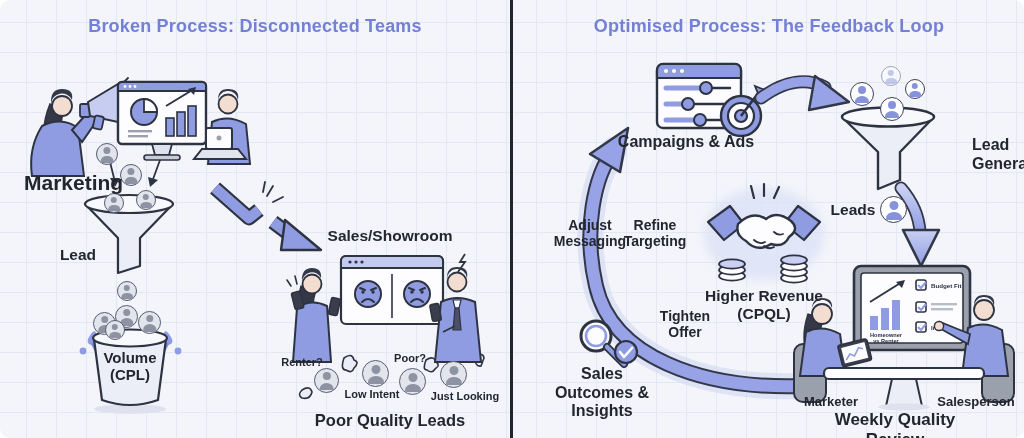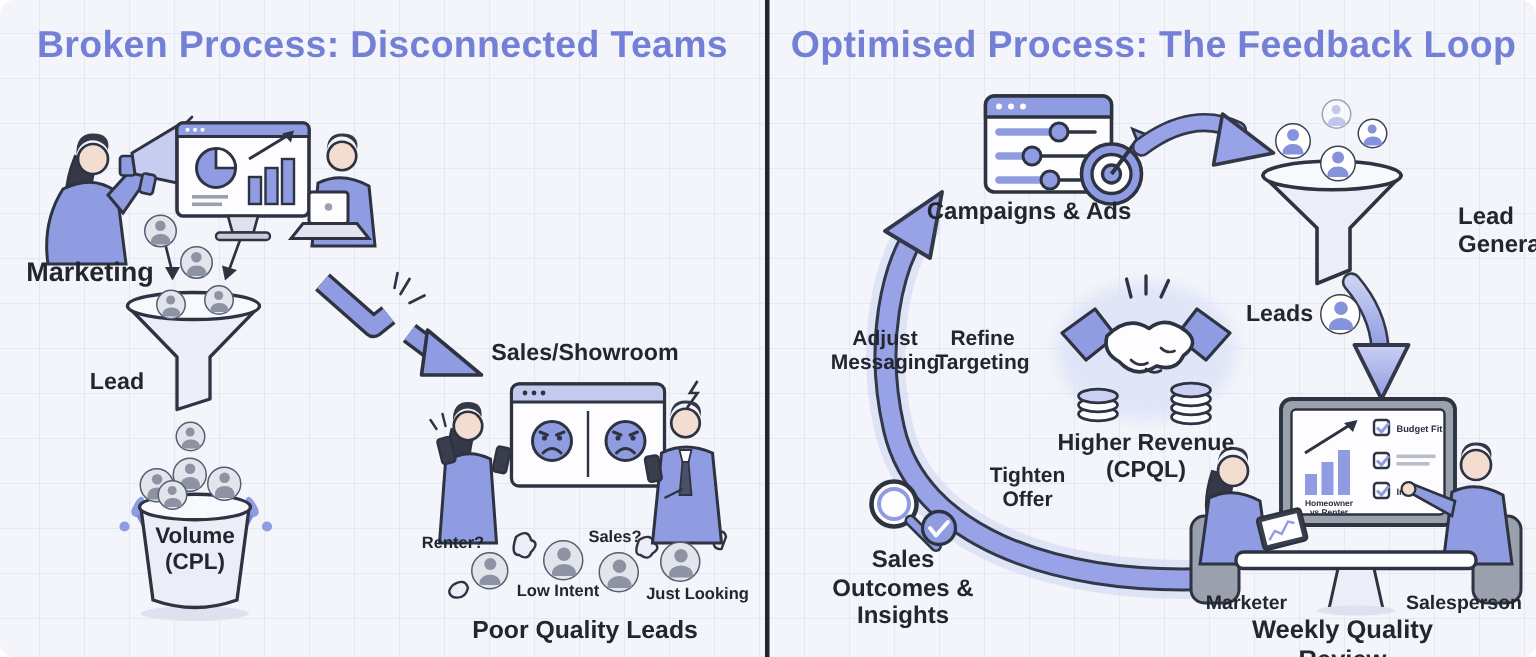--- a/index.html
+++ b/index.html
@@ -10,7 +10,7 @@
                      linear-gradient(90deg,#e4e8f2 1px,transparent 1px);
     background-size:30px 30px;background-position:-4px -8px;
   }
-  .title{position:absolute;top:16px;font-size:25px;font-weight:bold;color:#7480d6;text-align:center;letter-spacing:.2px;z-index:5;}
+  .title{position:absolute;top:16px;font-size:18px;font-weight:bold;color:#7480d6;text-align:center;letter-spacing:.2px;z-index:5;}
   .lbl{position:absolute;font-weight:bold;color:#23262f;text-align:center;line-height:1.16;z-index:5;}
   .lbl.sm{font-size:11px;font-weight:600;}
   .lbl.md{font-size:15px;}

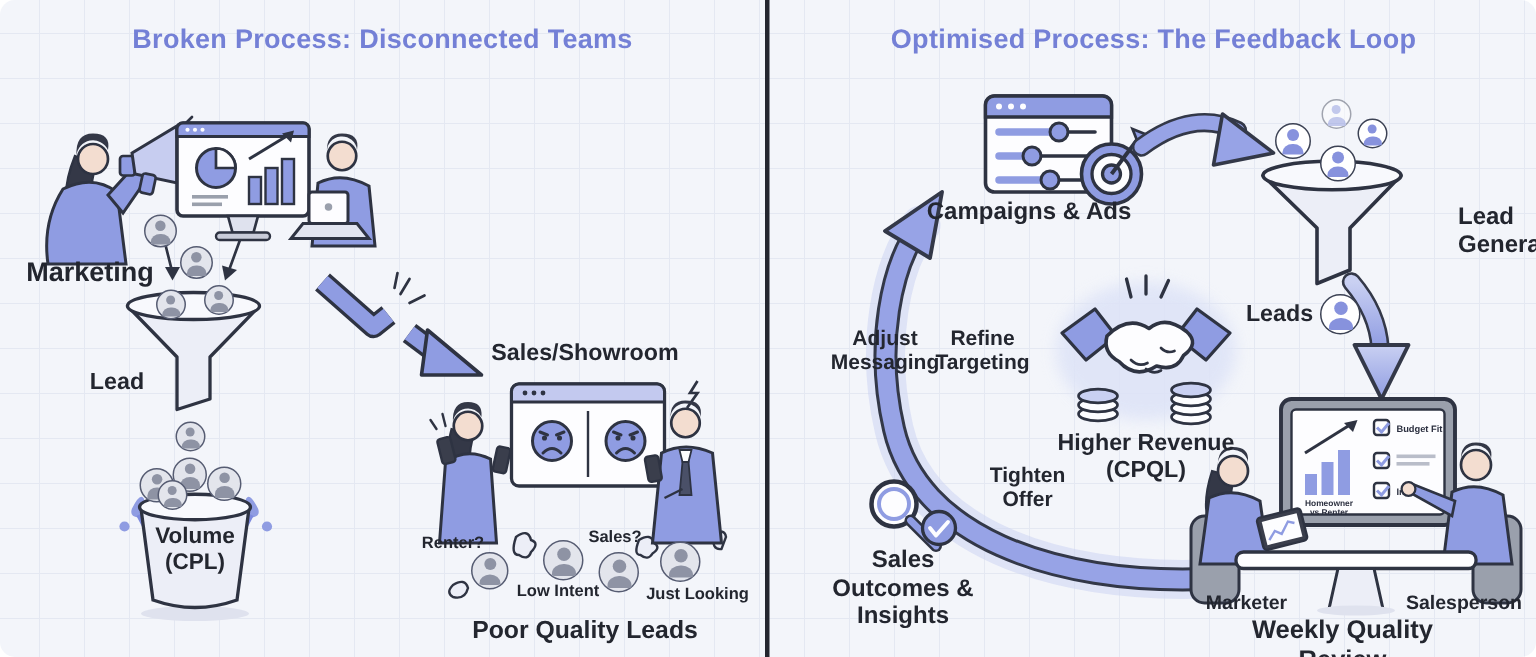--- a/index.html
+++ b/index.html
@@ -179,7 +179,7 @@
   <div class="lbl sm" style="left:420px;top:390px;width:90px;">Just Looking</div>
   <div class="lbl lg" style="left:310px;top:411px;width:160px;">Poor Quality Leads</div>
 
-  <div class="lbl md" style="left:14px;top:171px;width:92px;font-size:18px;">Marketing</div>
+  <div class="lbl md" style="left:24px;top:171px;width:92px;font-size:21px;">Marketing</div>
   <div class="lbl md" style="left:52px;top:246px;width:52px;font-size:15.5px;">Lead</div>
 
   <div class="title" style="left:514px;width:510px;">Optimised Process: The Feedback Loop</div>

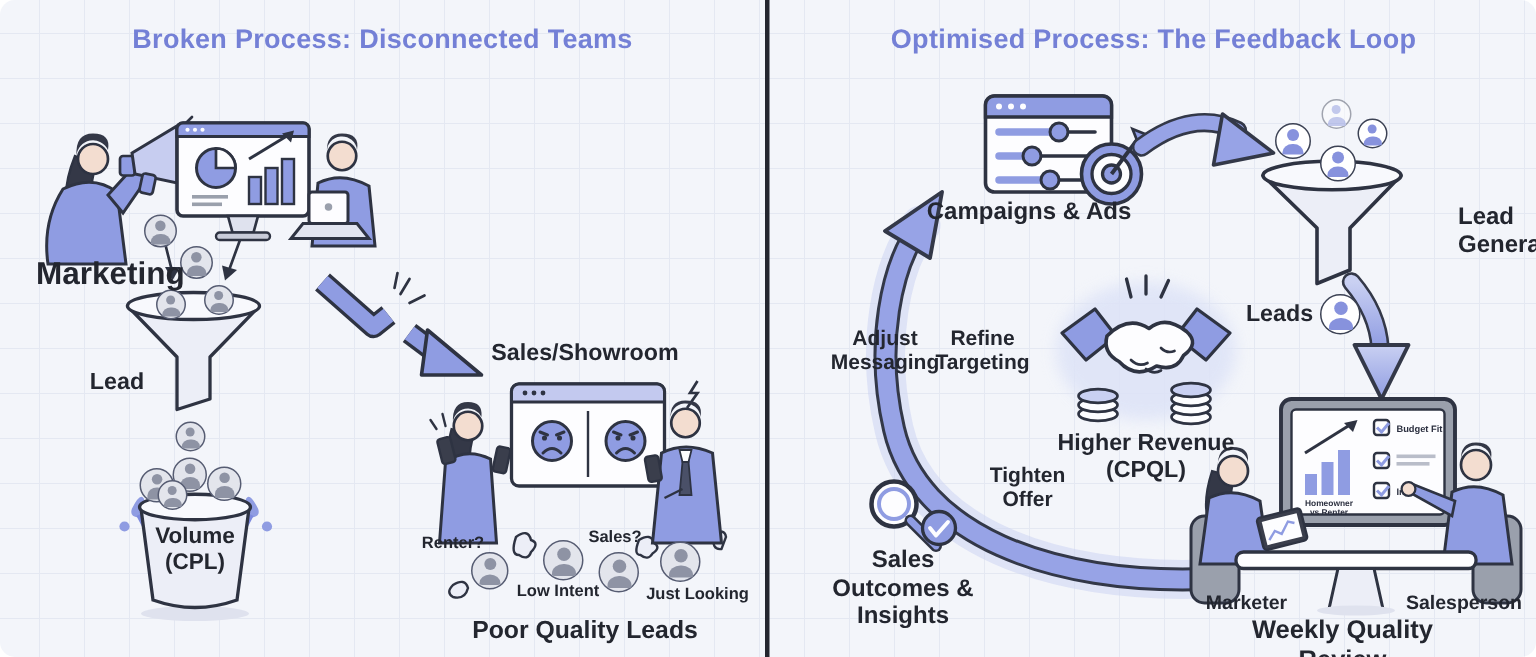--- a/index.html
+++ b/index.html
@@ -174,7 +174,7 @@
     <path d="M24,40 q8,-5 10,2 q-2,8 -10,6 q-5,-3 0,-8 z" fill="#eceef7" stroke="#2e3342" stroke-width="1.6"></path>
   </svg>
   <div class="lbl sm" style="left:272px;top:356px;width:60px;">Renter?</div>
-  <div class="lbl sm" style="left:385px;top:352px;width:50px;">Sales?</div>
+  <div class="lbl sm" style="left:385px;top:352px;width:50px;">Poor?</div>
   <div class="lbl sm" style="left:332px;top:388px;width:80px;">Low Intent</div>
   <div class="lbl sm" style="left:420px;top:390px;width:90px;">Just Looking</div>
   <div class="lbl lg" style="left:310px;top:411px;width:160px;">Poor Quality Leads</div>

